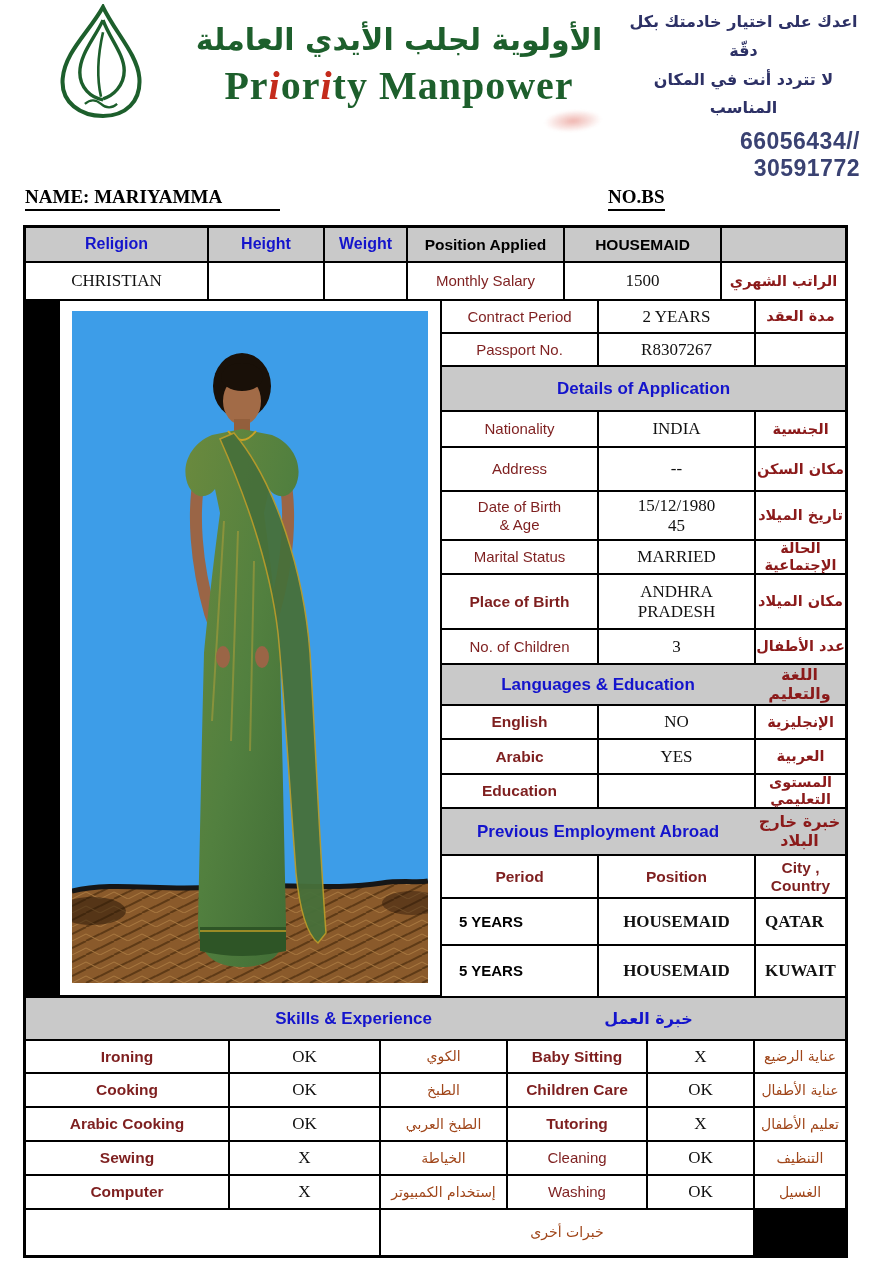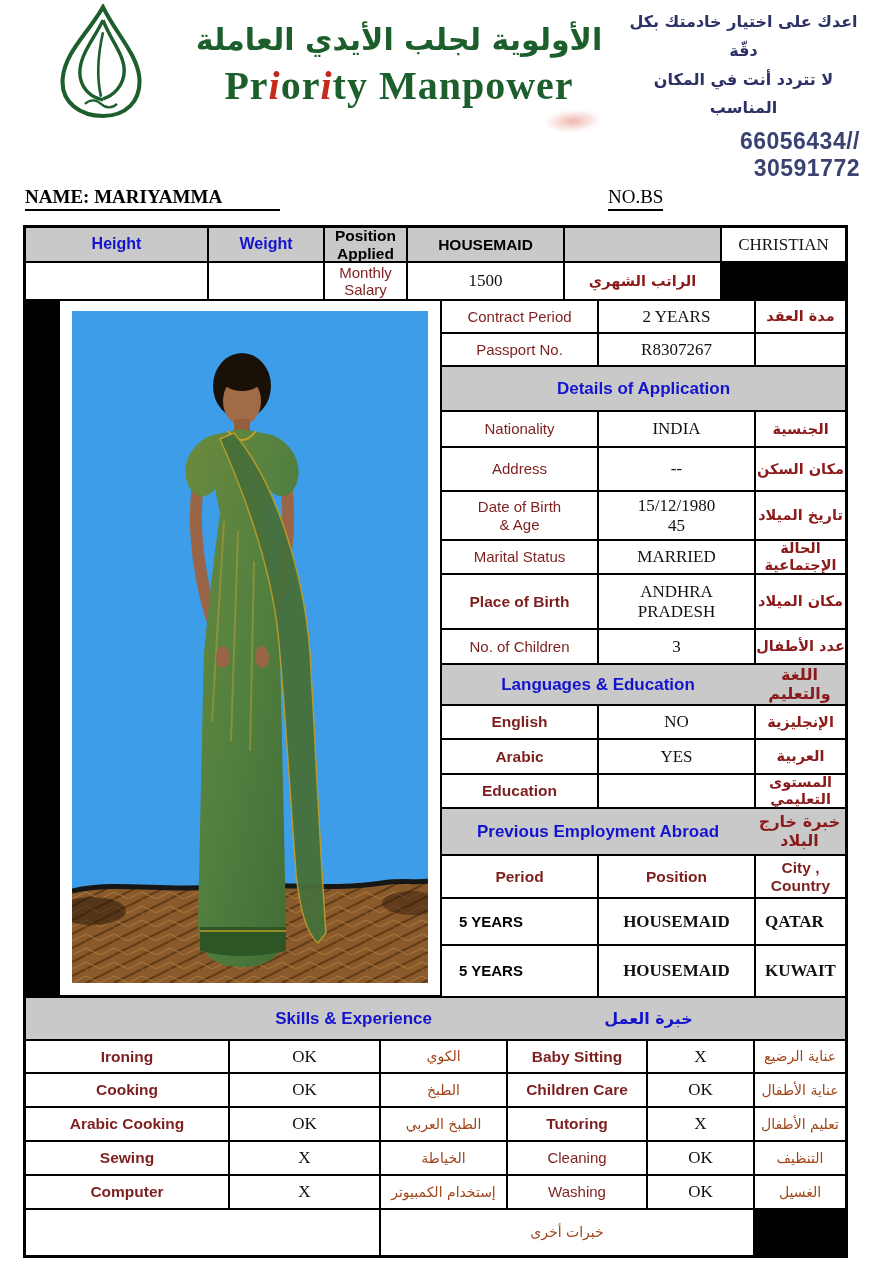--- a/index.html
+++ b/index.html
@@ -29,7 +29,7 @@
     font-size:19px;font-weight:bold;color:#000;}
   .name-line .u{display:inline-block;border-bottom:2.5px solid #000;padding-right:58px;padding-bottom:1px;}
   .refno{position:absolute;left:608px;top:186px;font-family:"Liberation Serif",serif;
-    font-size:19px;font-weight:normal;border-bottom:2.5px solid #000;padding-bottom:1px;}
+    font-size:19px;font-weight:bold;border-bottom:2.5px solid #000;padding-bottom:1px;}
 
   
   #tbl{position:absolute;left:23px;top:225px;width:825px;background:#000;

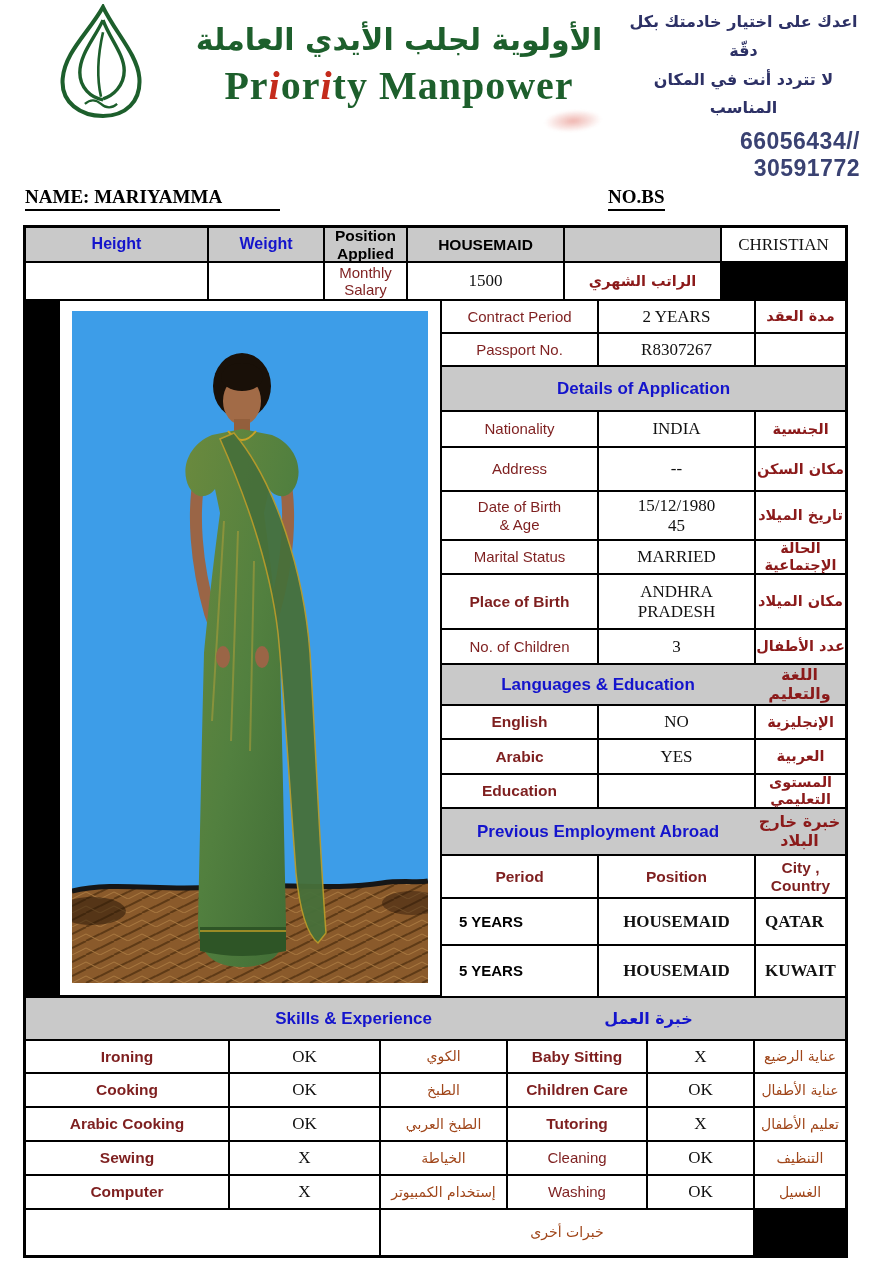--- a/index.html
+++ b/index.html
@@ -101,6 +101,7 @@
   <div id="tbl">
 
     <div class="grid g-top" style="grid-auto-rows:33px 36px;">
+      <div class="cell gray bluehead">Religion</div>
       <div class="cell gray bluehead">Height</div>
       <div class="cell gray bluehead">Weight</div>
       <div class="cell gray blackhead">Position Applied</div>

